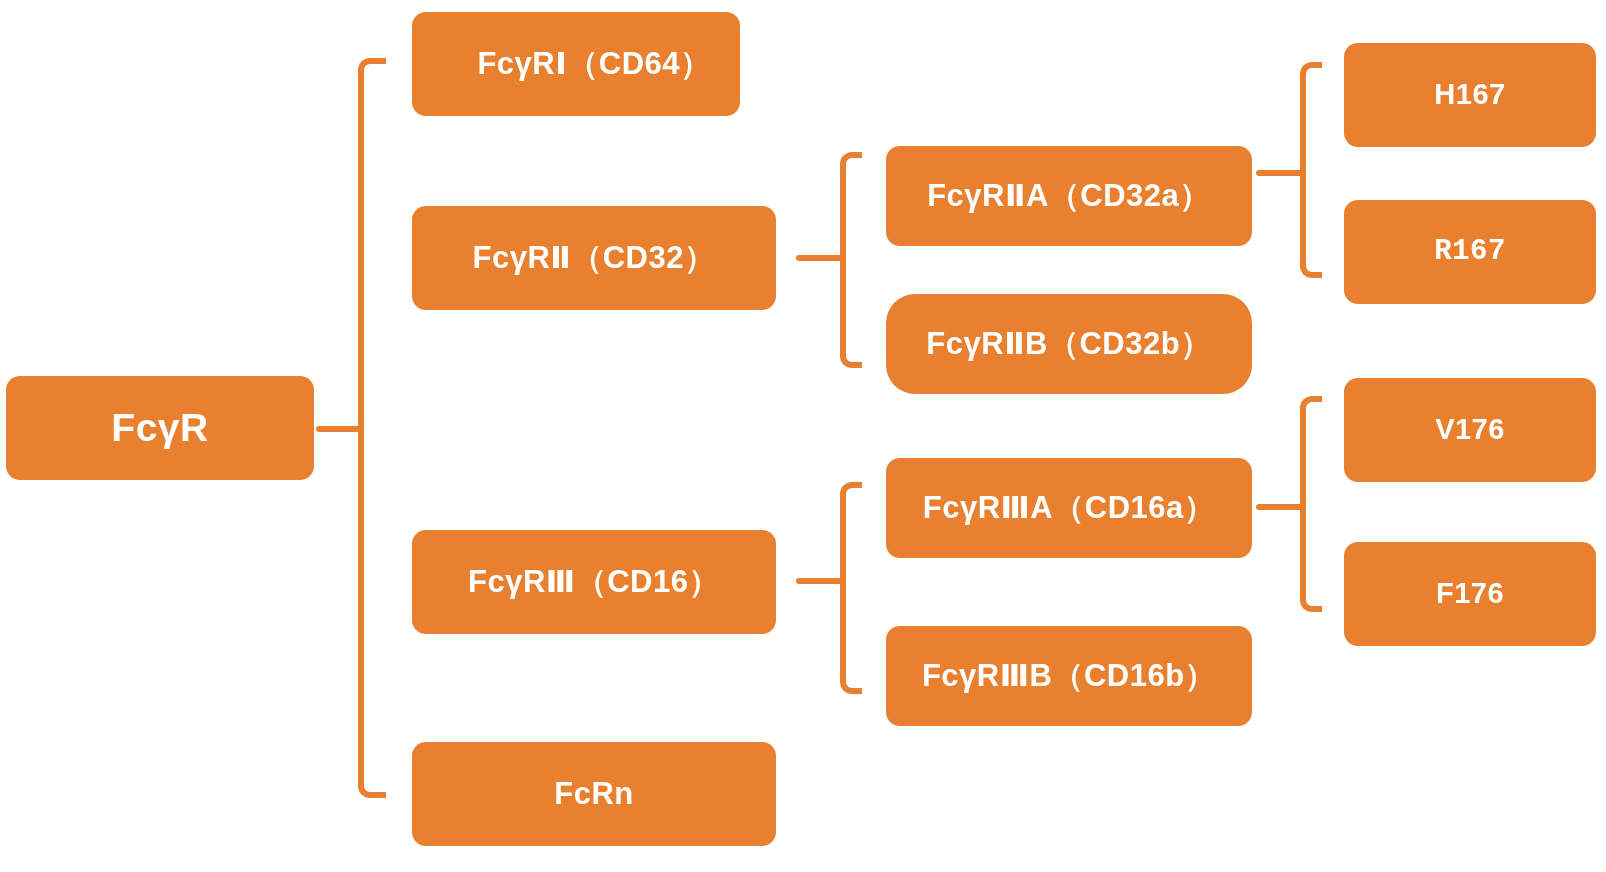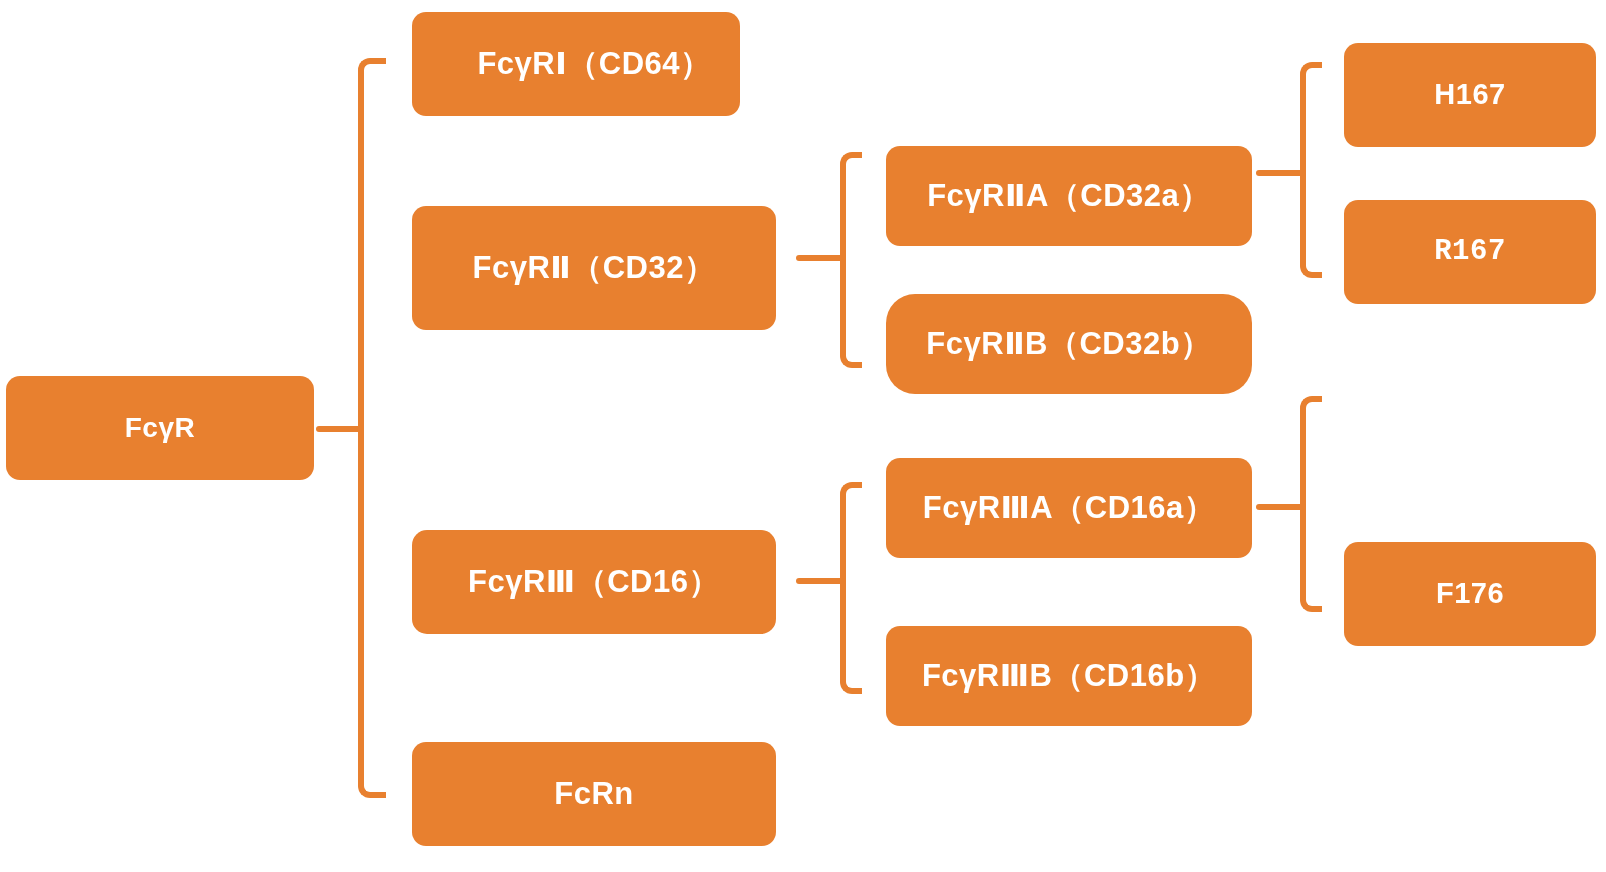--- a/index.html
+++ b/index.html
@@ -71,7 +71,7 @@
     <span>FcγRⅠ（CD64）</span>
   </div>
 
-  <div class="node lvl2" style="left:412px; top:206px; width:364px; height:124px;align-items:center;">
+  <div class="node lvl2" style="left:412px; top:206px; width:364px; height:104px;align-items:center;">
     <span>FcγRⅡ（CD32）</span>
   </div>
 

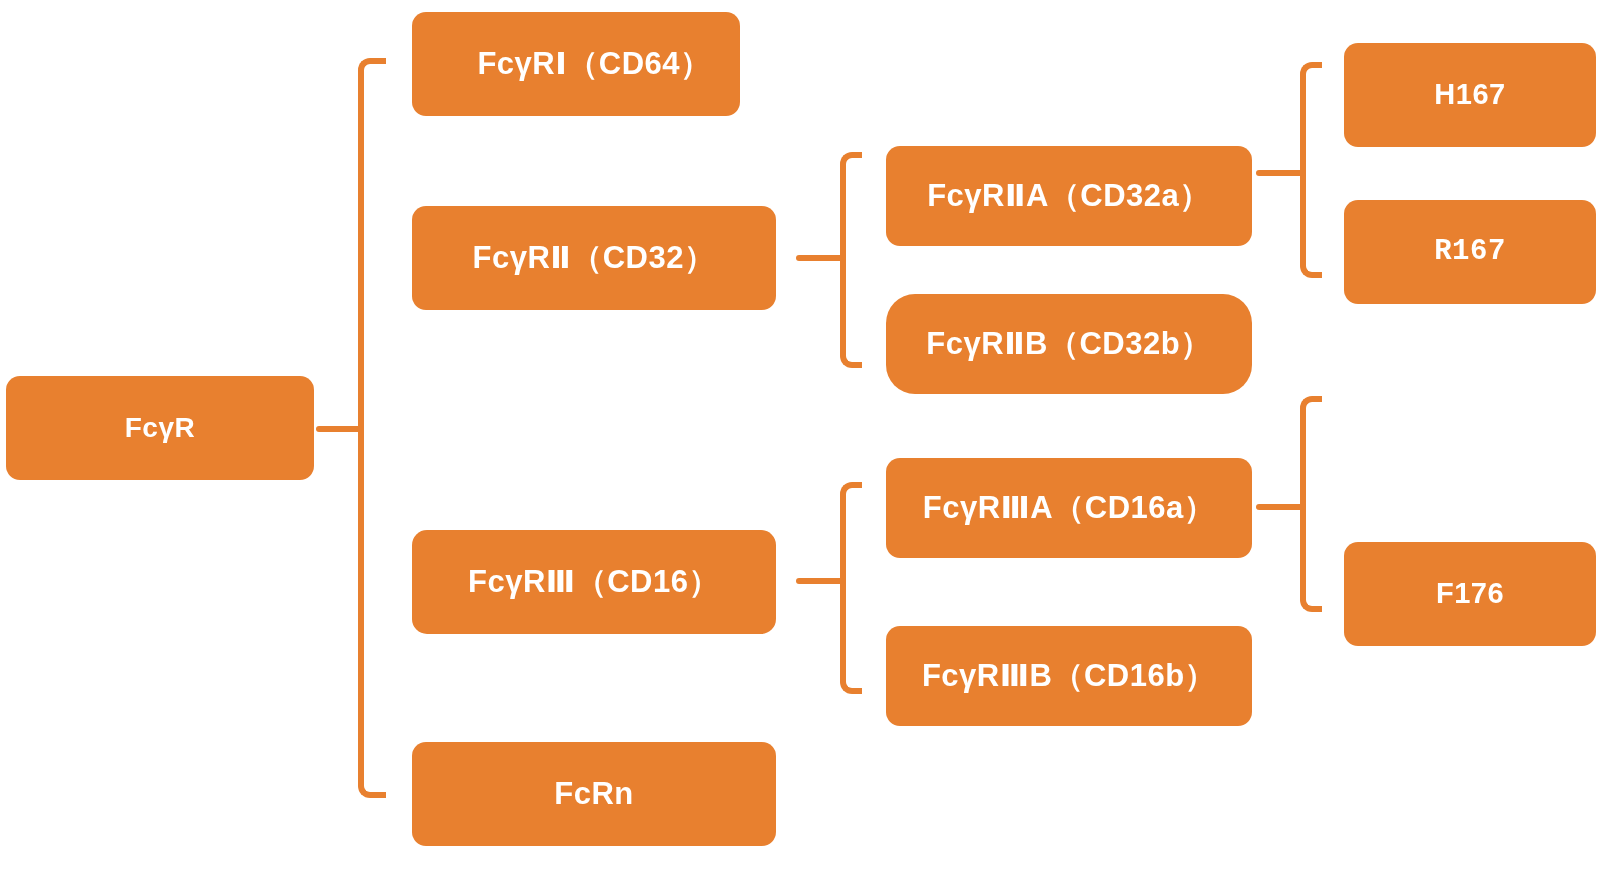--- a/index.html
+++ b/index.html
@@ -32,7 +32,7 @@
     line-height: 1.1;
     white-space: nowrap;
   }
-  .node.lvl1 { font-size: 28px; }
+  .node.lvl1 { font-size: 39px; }
   .node.lvl2 { font-size: 31px; }
   .node.lvl3 { font-size: 31px; }
   .node.lvl4 { font-size: 29px; }

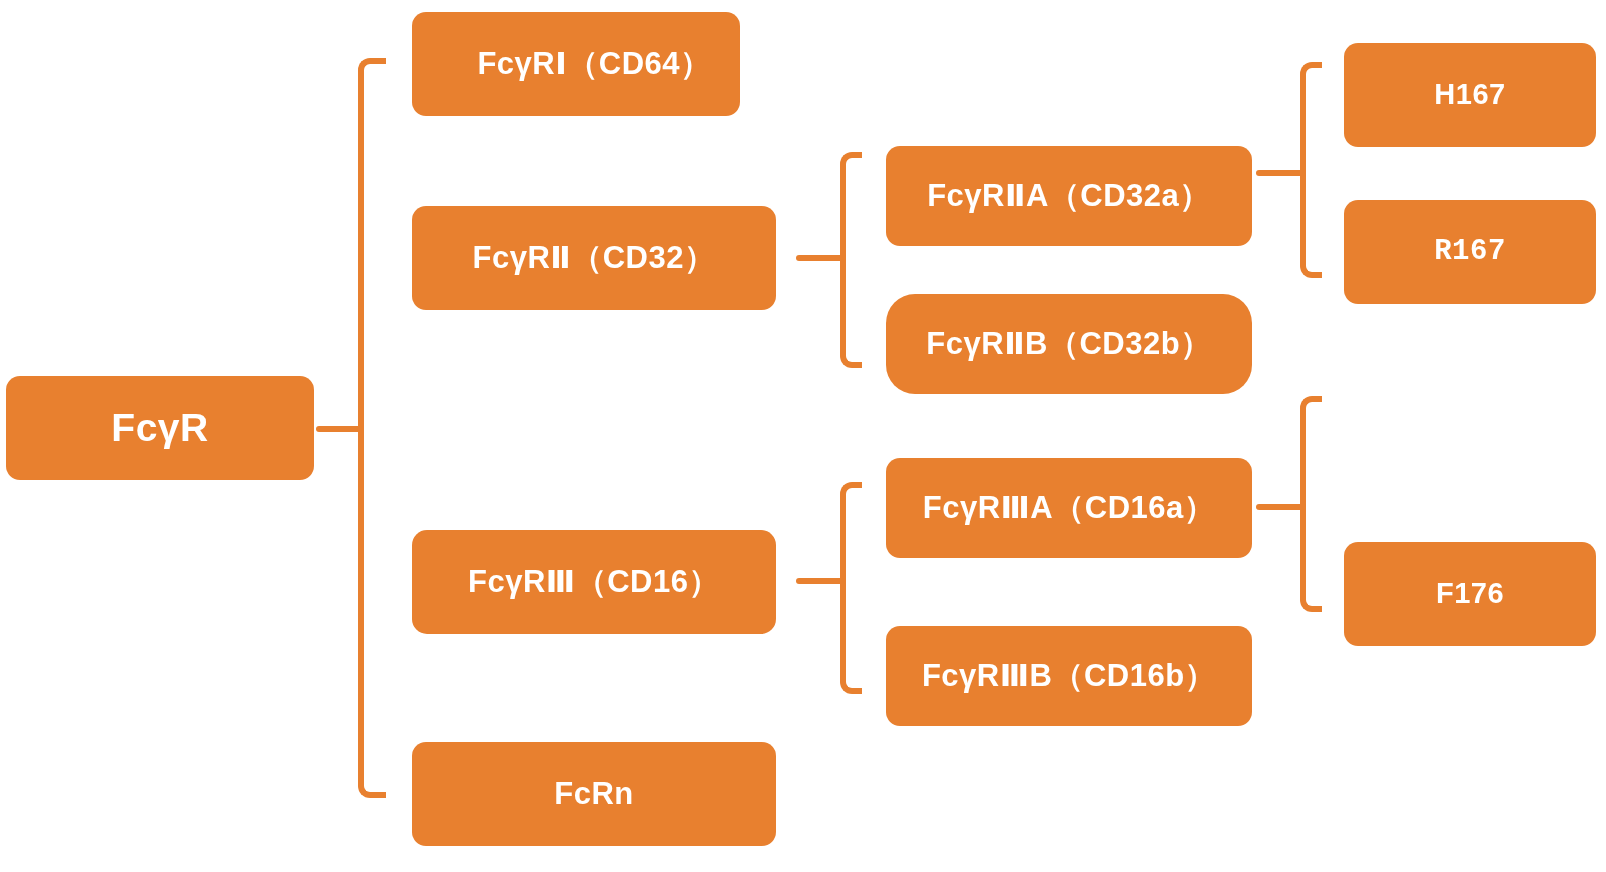--- a/index.html
+++ b/index.html
@@ -119,6 +119,9 @@
     <span>R167</span>
   </div>
 
+  <div class="node lvl4" style="left:1344px; top:378px; width:252px; height:104px;">
+    <span>V176</span>
+  </div>
 
   <div class="node lvl4" style="left:1344px; top:542px; width:252px; height:104px;">
     <span>F176</span>

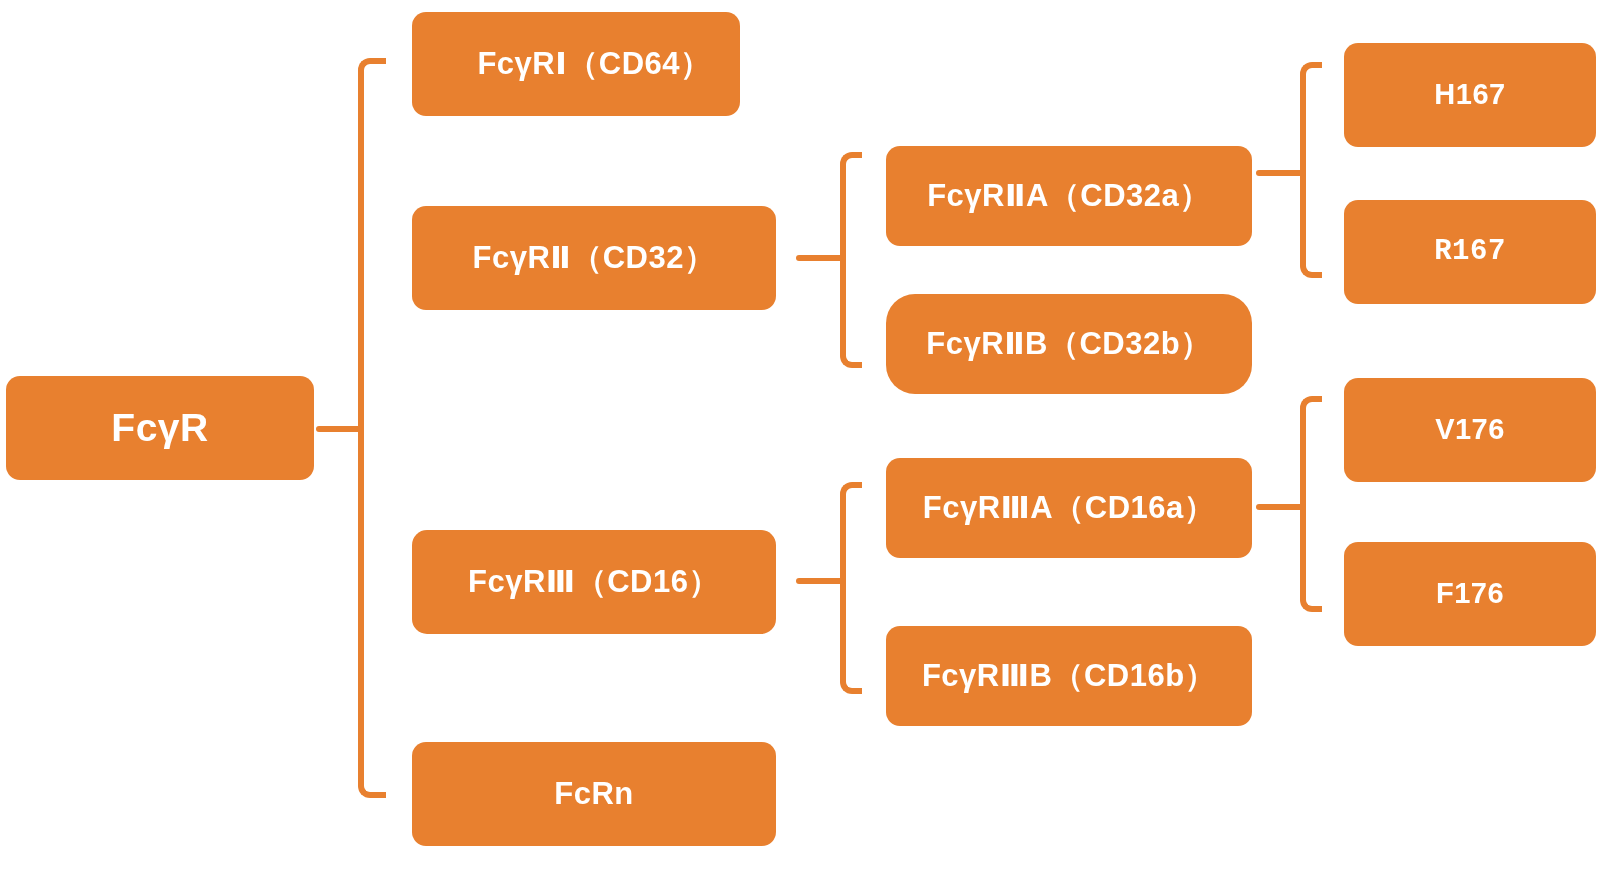--- a/index.html
+++ b/index.html
@@ -75,7 +75,7 @@
     <span>FcγRⅡ（CD32）</span>
   </div>
 
-  <div class="node lvl2" style="left:412px; top:530px; width:364px; height:104px;border-radius:15px;">
+  <div class="node lvl2" style="left:412px; top:530px; width:364px; height:104px;">
     <span>FcγRⅢ（CD16）</span>
   </div>
 

